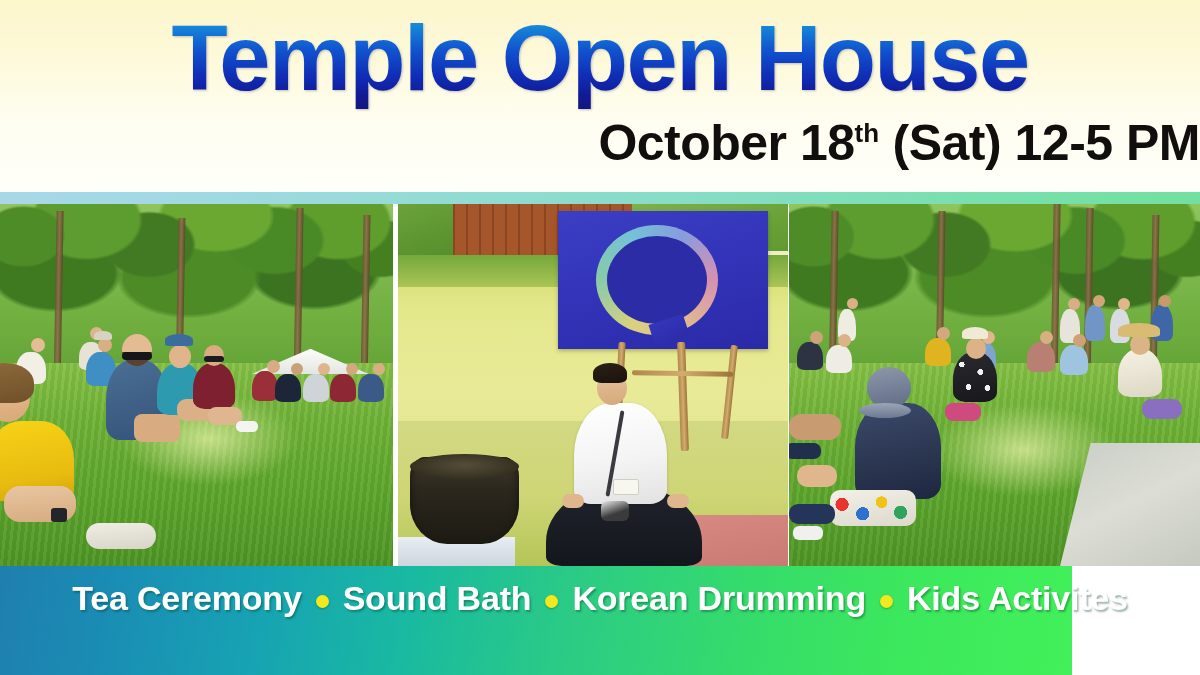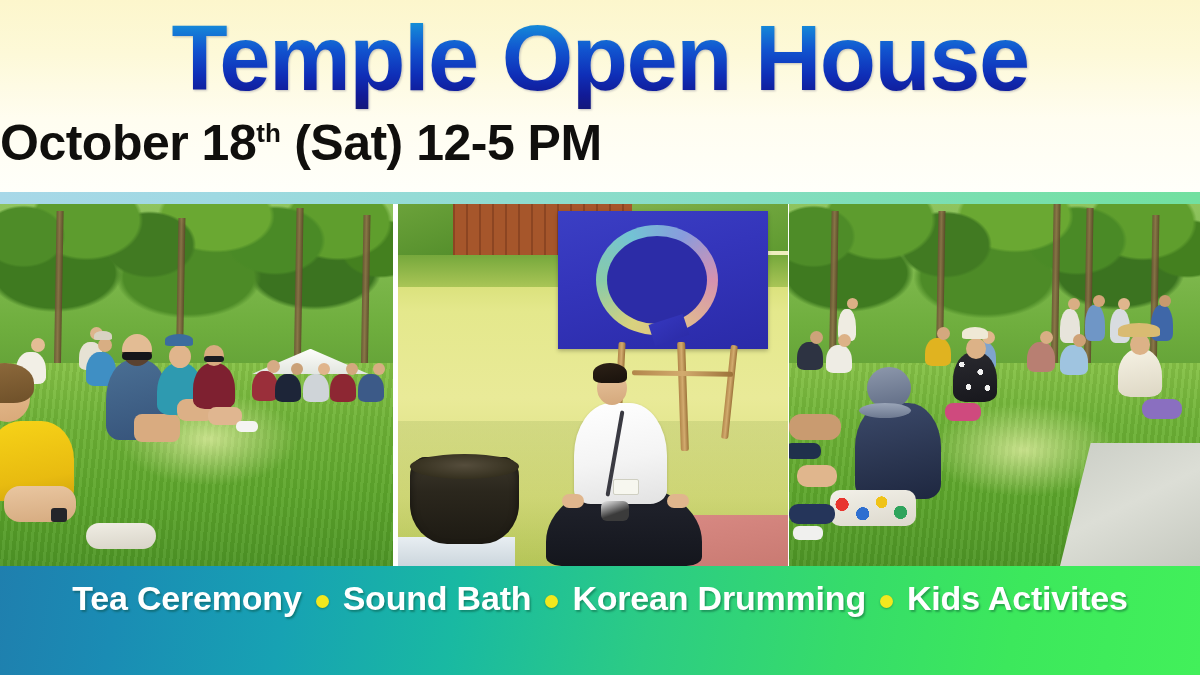--- a/index.html
+++ b/index.html
@@ -29,7 +29,7 @@
     white-space:nowrap;
   }
   .subtitle {
-    position:absolute; left:0; top:112px; width:1200px; text-align:left;
+    position:absolute; left:0; top:112px; width:1200px; text-align:right;
     font-family:"Liberation Sans", sans-serif;
     font-weight:bold; font-size:50px; line-height:62px;
     letter-spacing:-0.5px; color:#100f0d; white-space:nowrap;

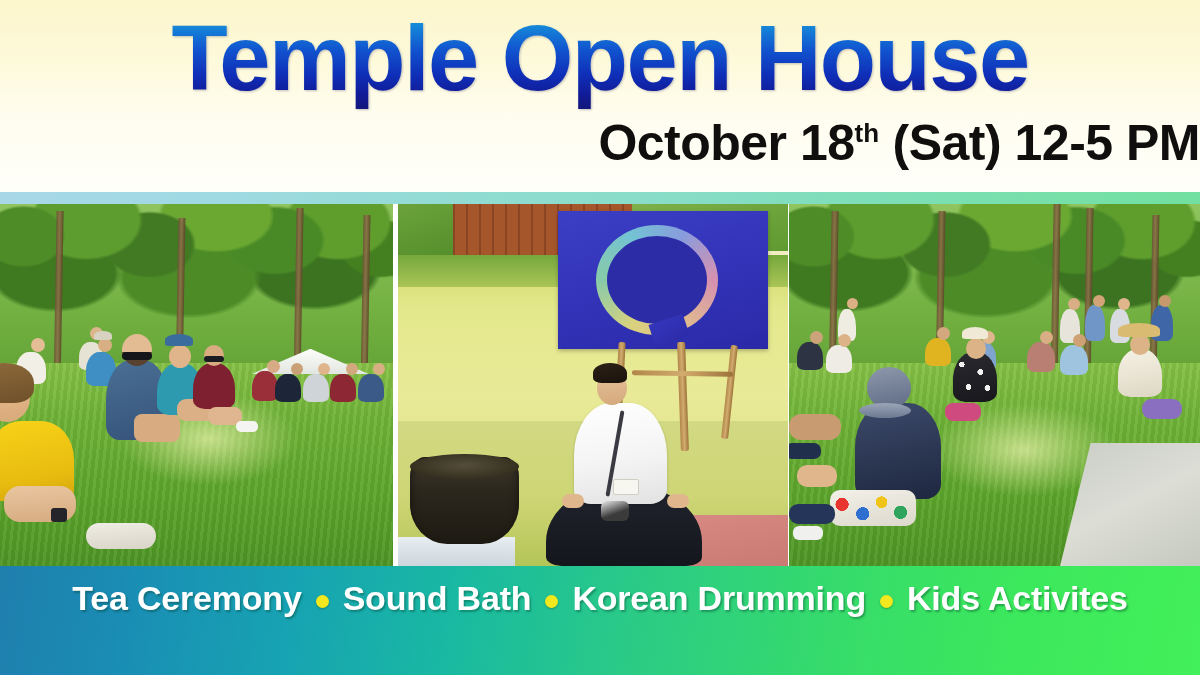--- a/index.html
+++ b/index.html
@@ -129,7 +129,7 @@
 
   
   .bottom-bar {
-    position:absolute; left:0; top:566px; width:1200px; height:109px;
+    position:absolute; left:0; top:566px; width:1072px; height:109px;
     background:linear-gradient(100deg,
       #1f7fae 0%, #1a8cb4 10%, #17a2b3 24%, #19b9a2 38%,
       #2ccc84 54%, #36dc6a 70%, #3ce85c 84%, #42f05a 100%);

